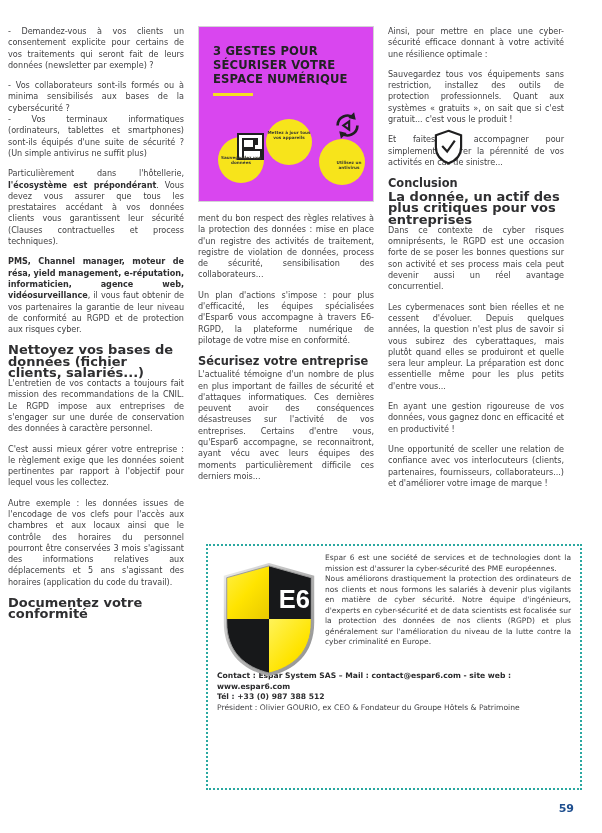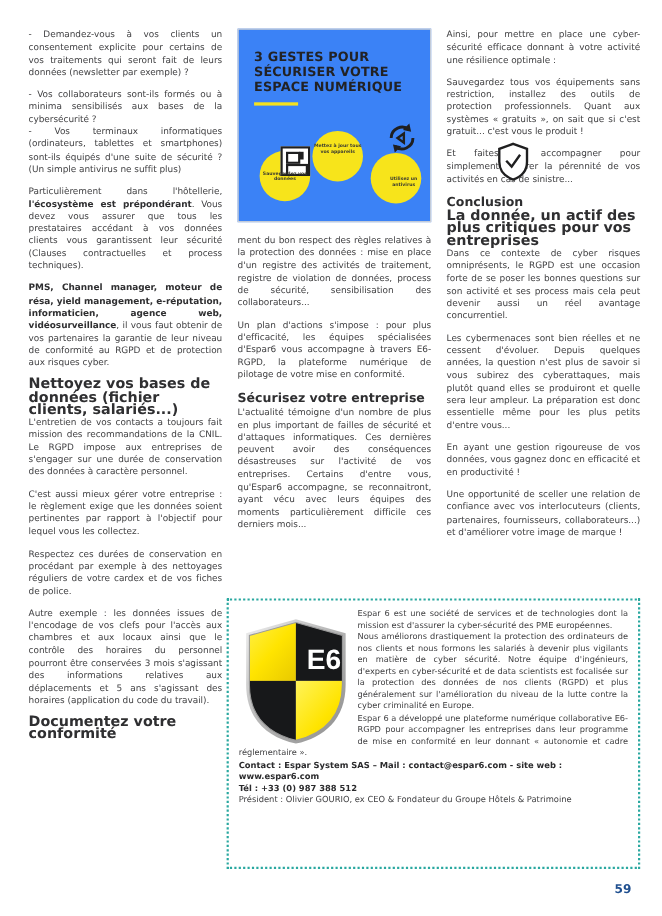--- a/index.html
+++ b/index.html
@@ -23,7 +23,7 @@
   
   .cols {
     position: absolute;
-    left: 26px;
+    left: 8px;
     top: 26px;
     width: 556px;
     height: 510px;

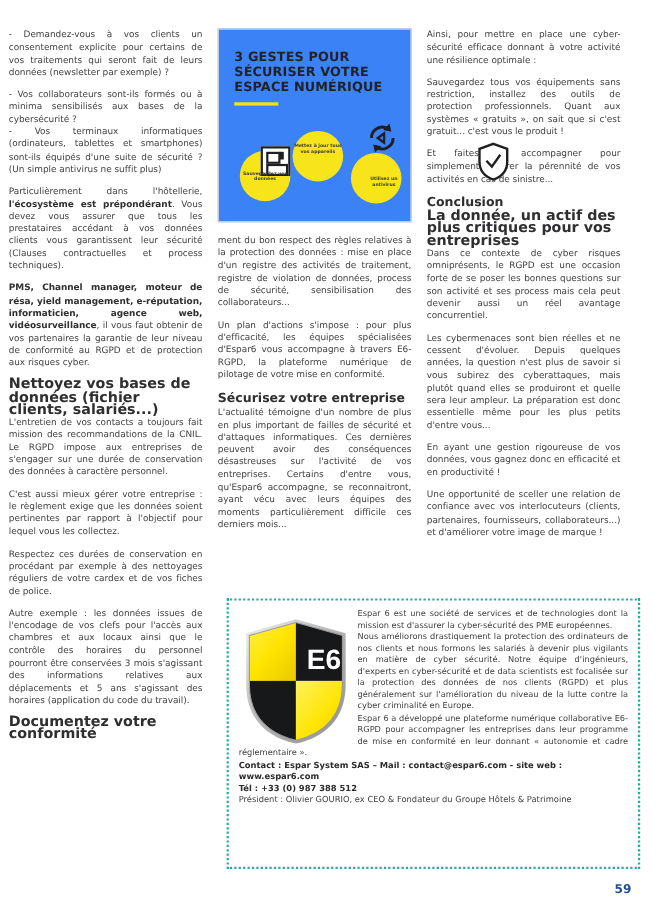--- a/index.html
+++ b/index.html
@@ -65,7 +65,7 @@
     width: 176px;
     height: 176px;
     border: 1px solid #d3d3d5;
-    background: #3b82f6;
+    background: #d946ef;
     margin-bottom: 11px;
   }
   .ig-title {

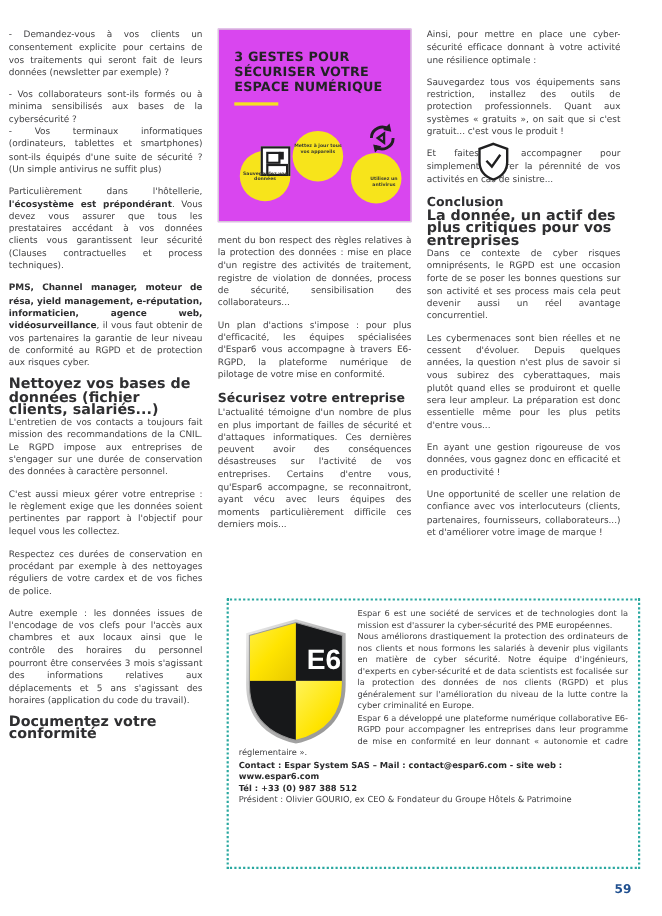--- a/index.html
+++ b/index.html
@@ -210,7 +210,6 @@
       <h3 class="subhead">Nettoyez vos bases de données (fichier clients, salariés...)</h3>
       <p class="body">L'entretien de vos contacts a toujours fait mission des recommandations de la CNIL. Le RGPD impose aux entreprises de s'engager sur une durée de conservation des données à caractère personnel.</p>
       <p class="body">C'est aussi mieux gérer votre entreprise : le règlement exige que les données soient pertinentes par rapport à l'objectif pour lequel vous les collectez.</p>
-      <p class="body">Respectez ces durées de conservation en procédant par exemple à des nettoyages réguliers de votre cardex et de vos fiches de police.</p>
       <p class="body">Autre exemple : les données issues de l'encodage de vos clefs pour l'accès aux chambres et aux locaux ainsi que le contrôle des horaires du personnel pourront être conservées 3 mois s'agissant des informations relatives aux déplacements et 5 ans s'agissant des horaires (application du code du travail).</p>
       <h3 class="subhead">Documentez votre conformité</h3>
     </div>

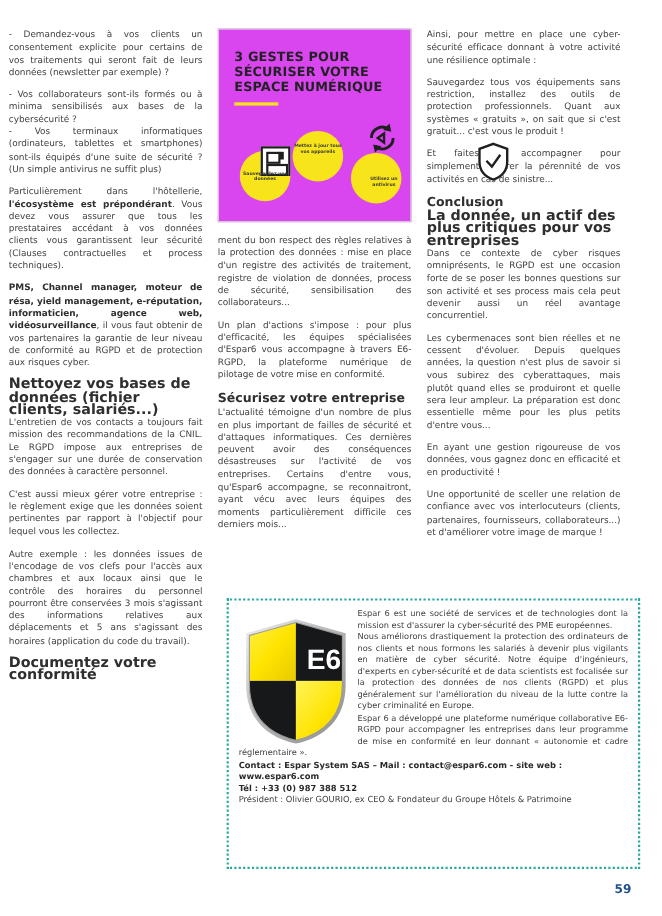--- a/index.html
+++ b/index.html
@@ -309,7 +309,6 @@
       <div class="espar-text">
         <p>Espar 6 est une société de services et de technologies dont la mission est d'assurer la cyber-sécurité des PME européennes.</p>
         <p>Nous améliorons drastiquement la protection des ordinateurs de nos clients et nous formons les salariés à devenir plus vigilants en matière de cyber sécurité. Notre équipe d'ingénieurs, d'experts en cyber-sécurité et de data scientists est focalisée sur la protection des données de nos clients (RGPD) et plus généralement sur l'amélioration du niveau de la lutte contre la cyber criminalité en Europe.</p>
-        <p>Espar 6 a développé une plateforme numérique collaborative E6-RGPD pour accompagner les entreprises dans leur programme de mise en conformité en leur donnant « autonomie et cadre réglementaire ».</p>
       </div>
 
       <div class="espar-contact" style="clear:both; margin-top:1px;">

